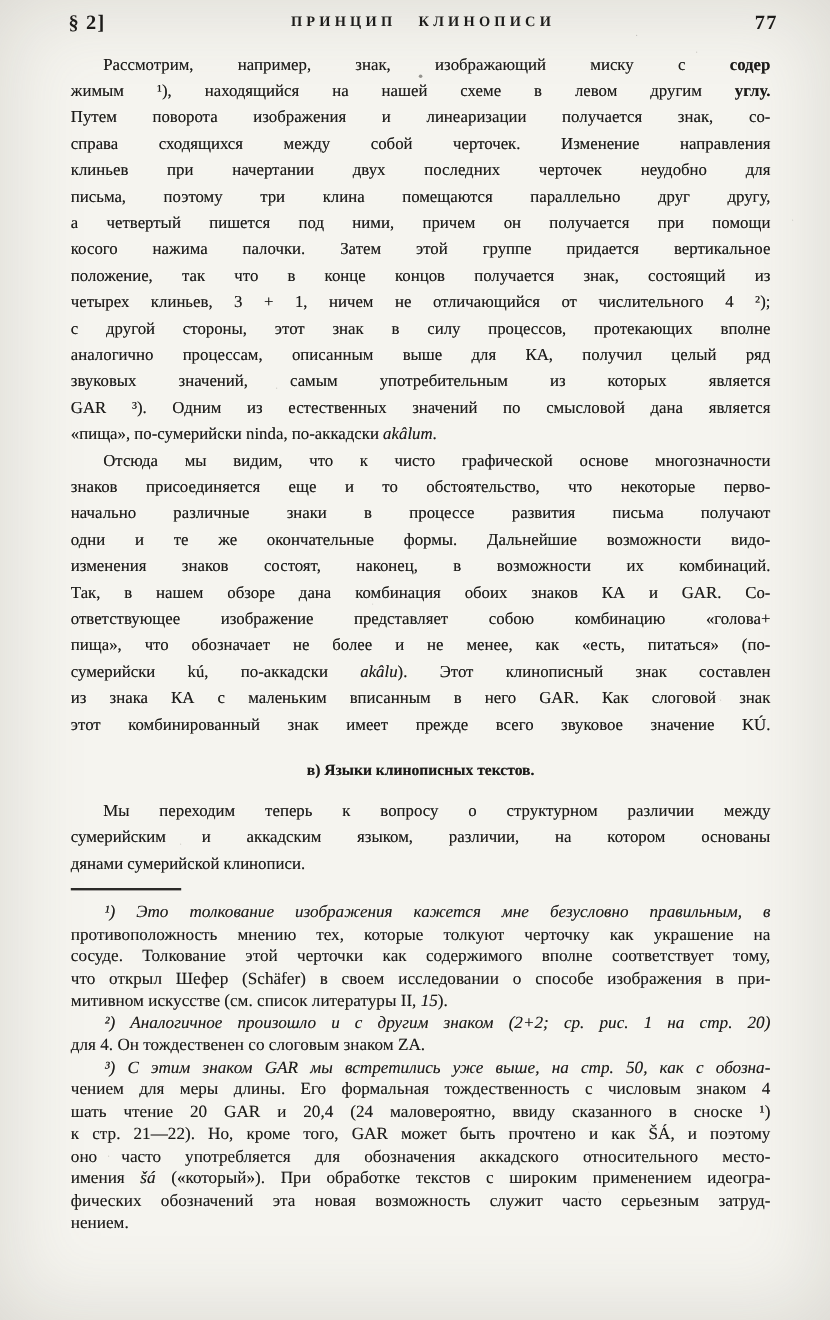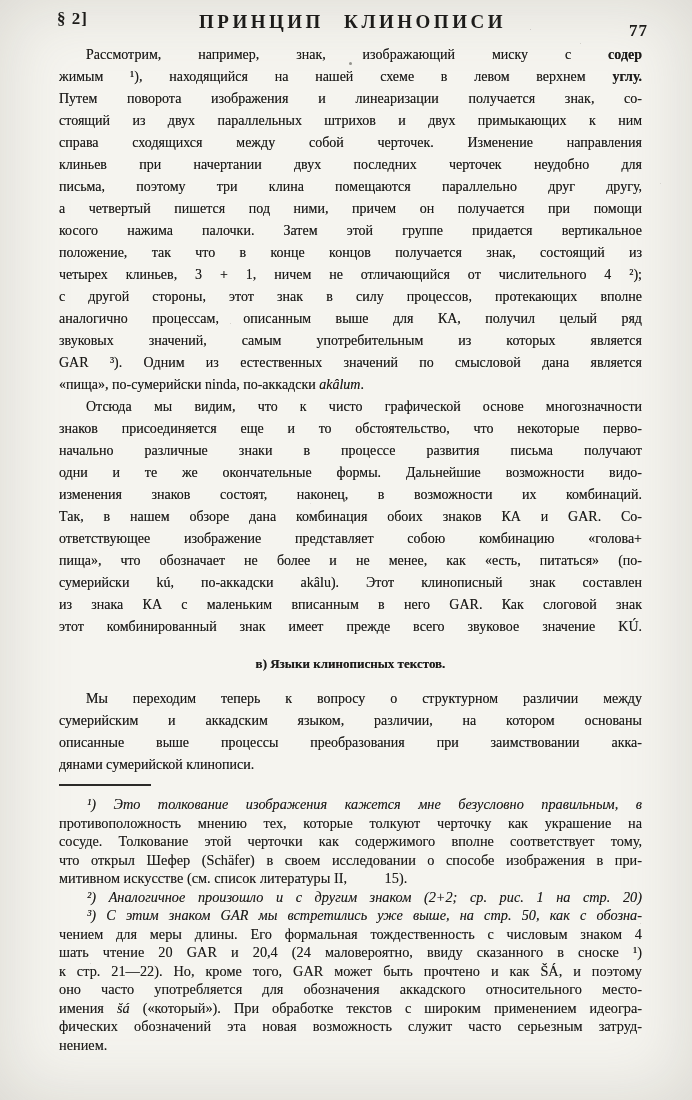--- a/index.html
+++ b/index.html
@@ -16,7 +16,7 @@
   .header { position:absolute; top:9px; left:57px; right:44px; height:24px; }
   .sec-marker   { position:absolute; left:0; top:0; font-size:17px; font-weight:bold; letter-spacing:1px; }
   .run-title    { position:absolute; left:50%; top:2px; transform:translateX(-50%);
-                  font-size:19px; font-weight:bold; letter-spacing:3.5px; word-spacing:12px; white-space:nowrap; }
+                  font-size:12px; font-weight:bold; letter-spacing:3.5px; word-spacing:12px; white-space:nowrap; }
   .page-number  { position:absolute; right:0; top:12px; font-size:17px; font-weight:bold; letter-spacing:1px; }
 
   

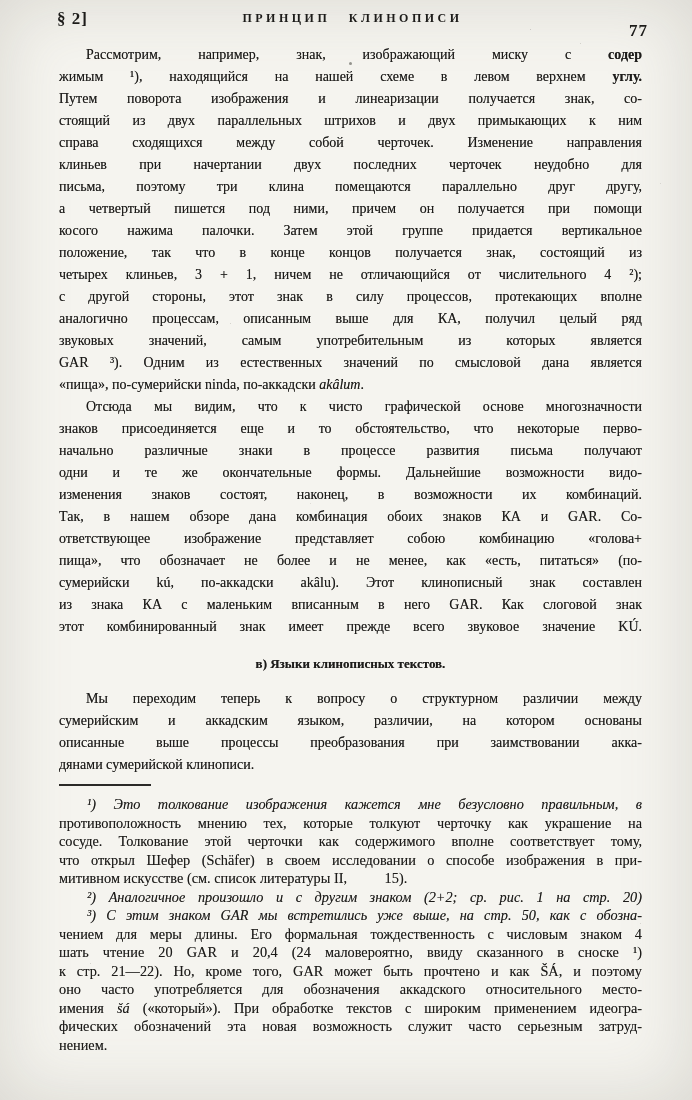--- a/index.html
+++ b/index.html
@@ -17,7 +17,7 @@
   .sec-marker   { position:absolute; left:0; top:0; font-size:17px; font-weight:bold; letter-spacing:1px; }
   .run-title    { position:absolute; left:50%; top:2px; transform:translateX(-50%);
                   font-size:12px; font-weight:bold; letter-spacing:3.5px; word-spacing:12px; white-space:nowrap; }
-  .page-number  { position:absolute; right:0; top:12px; font-size:17px; font-weight:bold; letter-spacing:1px; }
+  .page-number  { position:absolute; right:0; top:0; font-size:17px; font-weight:bold; letter-spacing:1px; }
 
   
   .content { position:absolute; left:59px; top:44px; width:583px; }

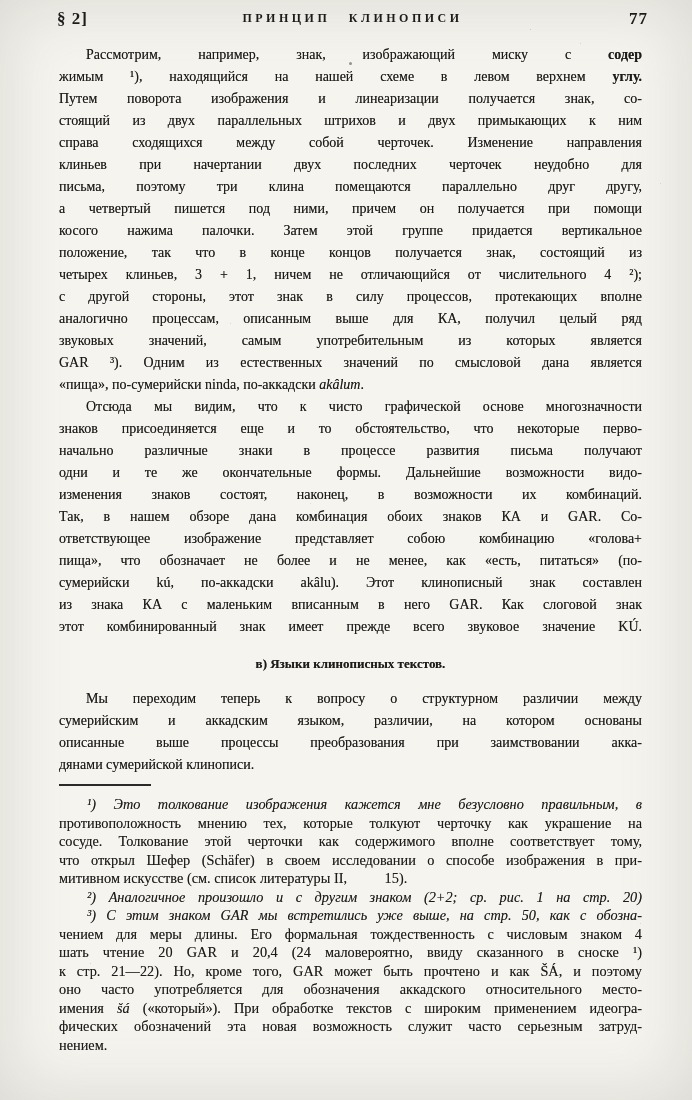--- a/index.html
+++ b/index.html
@@ -75,7 +75,7 @@
 
     <div class="para">
       <div class="ln first"><span>Рассмотрим, например, знак, изображающий миску с </span><span style="font-weight: bold;">содер</span></div>
-      <div class="ln"><span>жимым ¹), находящийся на нашей схеме в левом верхнем </span><span style="font-weight: bold;">углу.</span></div>
+      <div class="ln"><span>жимым ¹), находящийся на нашей схеме в левом другим </span><span style="font-weight: bold;">углу.</span></div>
       <div class="ln">Путем поворота изображения и линеаризации получается знак, со-</div>
       <div class="ln">стоящий из двух параллельных штрихов и двух примыкающих к ним</div>
       <div class="ln">справа сходящихся между собой черточек. Изменение направления</div>

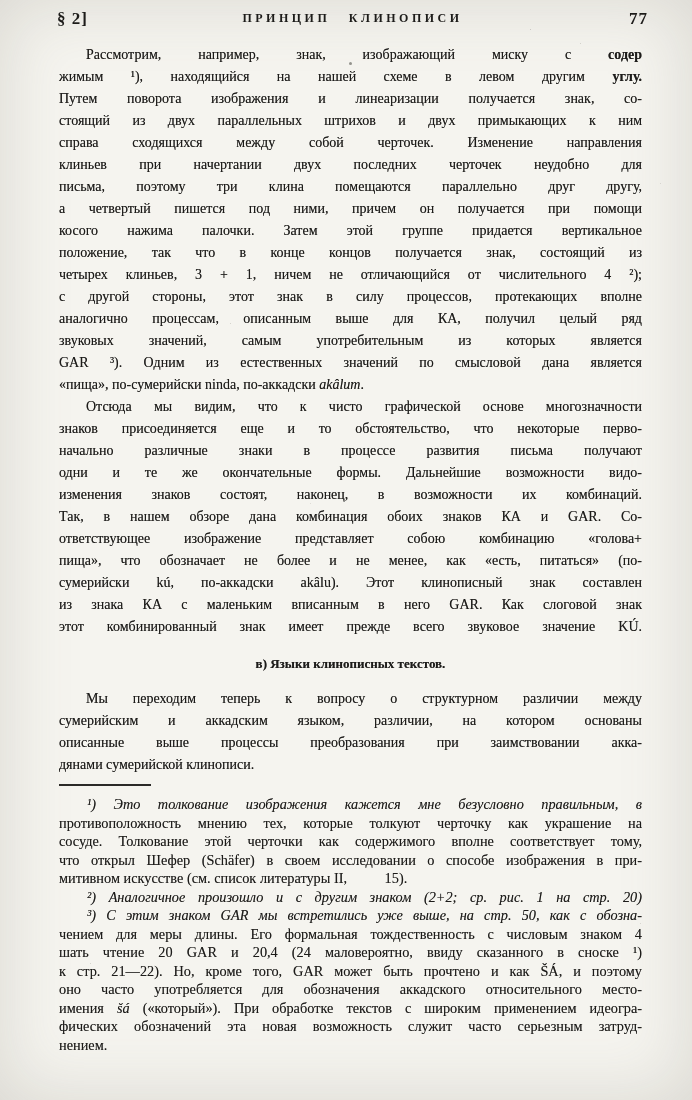--- a/index.html
+++ b/index.html
@@ -77,7 +77,6 @@
       <div class="ln first"><span>Рассмотрим, например, знак, изображающий миску с </span><span style="font-weight: bold;">содер</span></div>
       <div class="ln"><span>жимым ¹), находящийся на нашей схеме в левом другим </span><span style="font-weight: bold;">углу.</span></div>
       <div class="ln">Путем поворота изображения и линеаризации получается знак, со-</div>
-      <div class="ln">стоящий из двух параллельных штрихов и двух примыкающих к ним</div>
       <div class="ln">справа сходящихся между собой черточек. Изменение направления</div>
       <div class="ln">клиньев при начертании двух последних черточек неудобно для</div>
       <div class="ln">письма, поэтому три клина помещаются параллельно друг другу,</div>

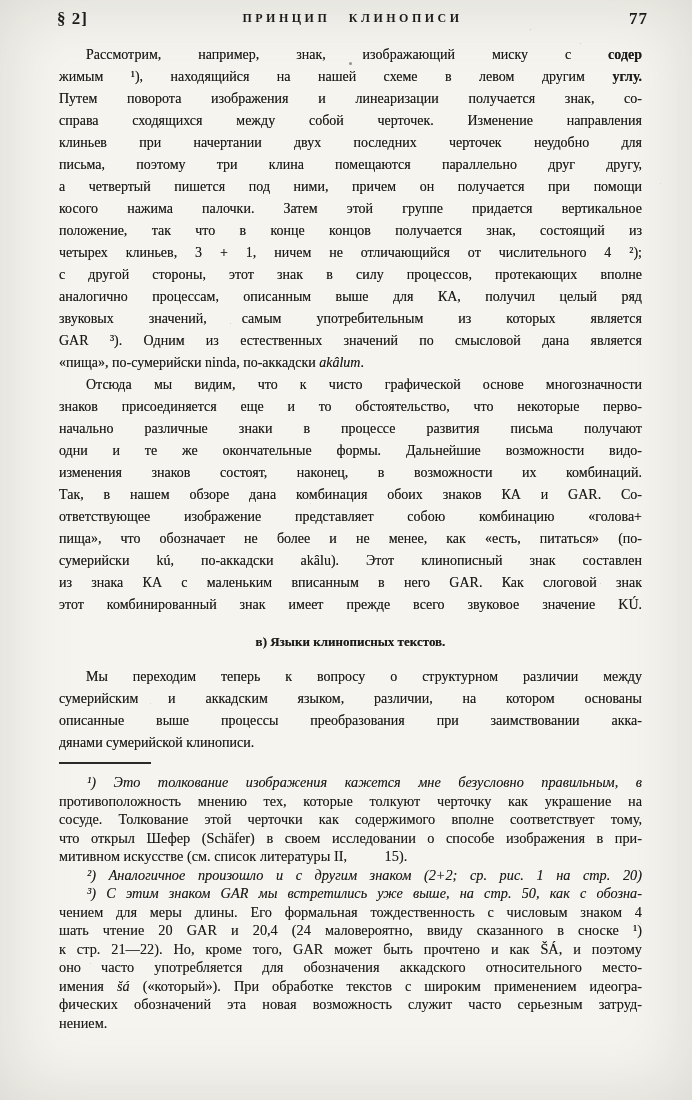--- a/index.html
+++ b/index.html
@@ -100,7 +100,7 @@
       <div class="ln">Так, в нашем обзоре дана комбинация обоих знаков КА и GAR. Со-</div>
       <div class="ln">ответствующее изображение представляет собою комбинацию «голова+</div>
       <div class="ln">пища», что обозначает не более и не менее, как «есть, питаться» (по-</div>
-      <div class="ln"><span>сумерийски kú, по-аккадски </span><span style="">akâlu</span><span>). Этот клинописный знак составлен</span></div>
+      <div class="ln"><span>сумерийски kú, по-аккадски </span><span style="font-style: italic;">akâlu</span><span>). Этот клинописный знак составлен</span></div>
       <div class="ln">из знака КА с маленьким вписанным в него GAR. Как слоговой знак</div>
       <div class="ln"><span>этот комбинированный знак имеет прежде всего звуковое значение </span><span style="font-weight: normal;">KÚ.</span></div>
     </div>

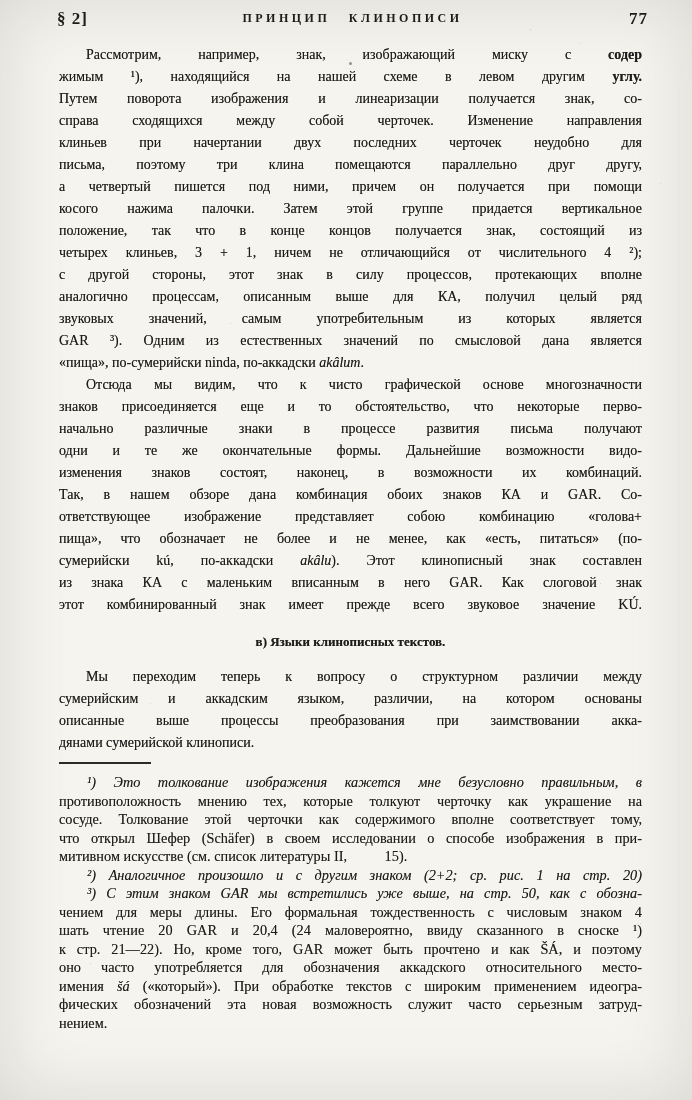--- a/index.html
+++ b/index.html
@@ -110,7 +110,6 @@
     <div class="para">
       <div class="ln first">Мы переходим теперь к вопросу о структурном различии между</div>
       <div class="ln">сумерийским и аккадским языком, различии, на котором основаны</div>
-      <div class="ln">описанные выше процессы преобразования при заимствовании акка-</div>
       <div class="ln last">дянами сумерийской клинописи.</div>
     </div>
 

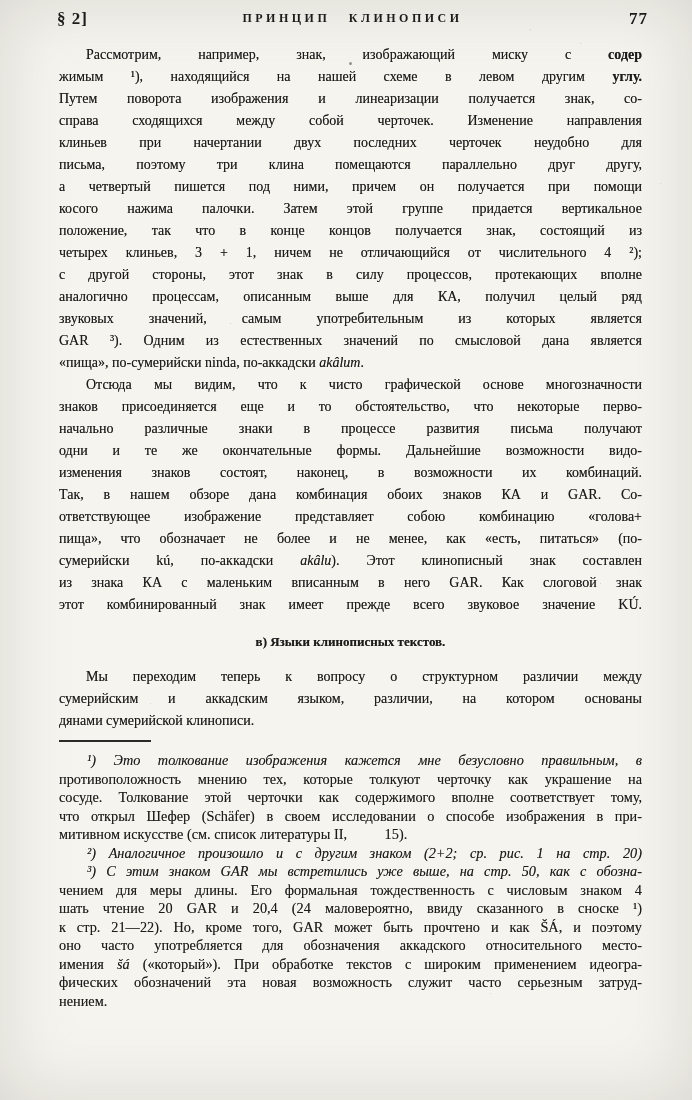--- a/index.html
+++ b/index.html
@@ -121,7 +121,7 @@
         <div class="ln">противоположность мнению тех, которые толкуют черточку как украшение на</div>
         <div class="ln">сосуде. Толкование этой черточки как содержимого вполне соответствует тому,</div>
         <div class="ln">что открыл Шефер (Schäfer) в своем исследовании о способе изображения в при-</div>
-        <div class="ln last"><span>митивном искусстве (см. список литературы II, </span><span style=" margin-left: 34px;">15</span><span>).</span></div>
+        <div class="ln last"><span>митивном искусстве (см. список литературы II, </span><span style="font-style: italic;">15</span><span>).</span></div>
       </div>
       <div class="para">
         <div class="ln first">²) Аналогичное произошло и с другим знаком (2+2; ср. рис. 1 на стр. 20)</div>

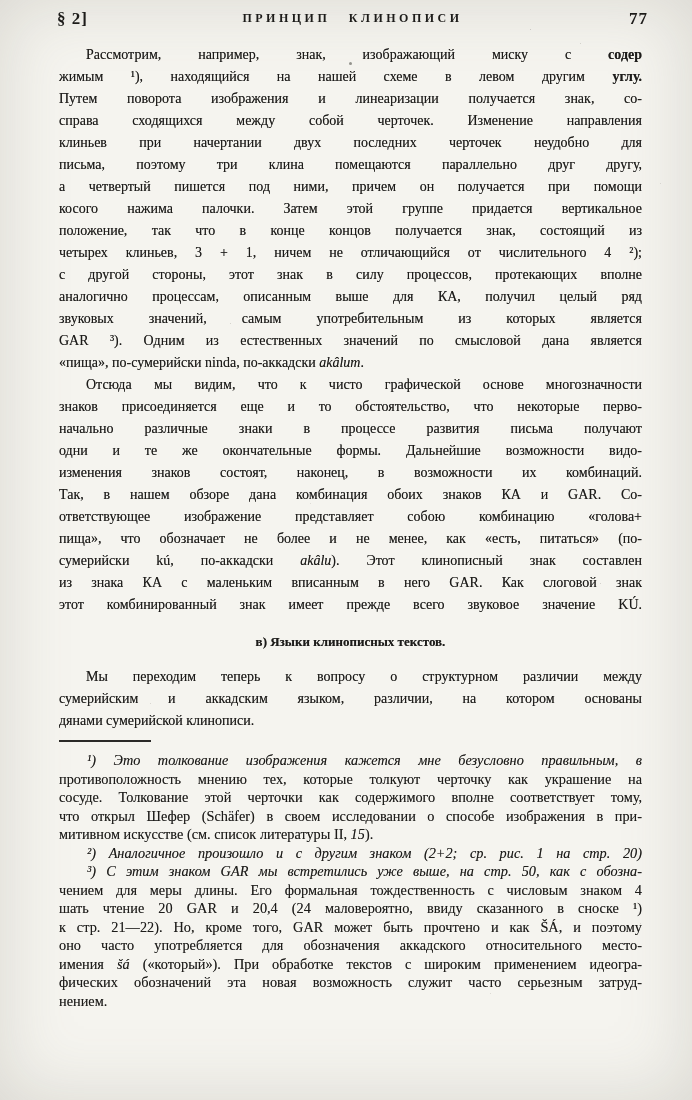--- a/index.html
+++ b/index.html
@@ -125,6 +125,7 @@
       </div>
       <div class="para">
         <div class="ln first">²) Аналогичное произошло и с другим знаком (2+2; ср. рис. 1 на стр. 20)</div>
+        <div class="ln last">для 4. Он тождественен со слоговым знаком ZA.</div>
       </div>
       <div class="para">
         <div class="ln first">³) С этим знаком GAR мы встретились уже выше, на стр. 50, как с обозна-</div>

